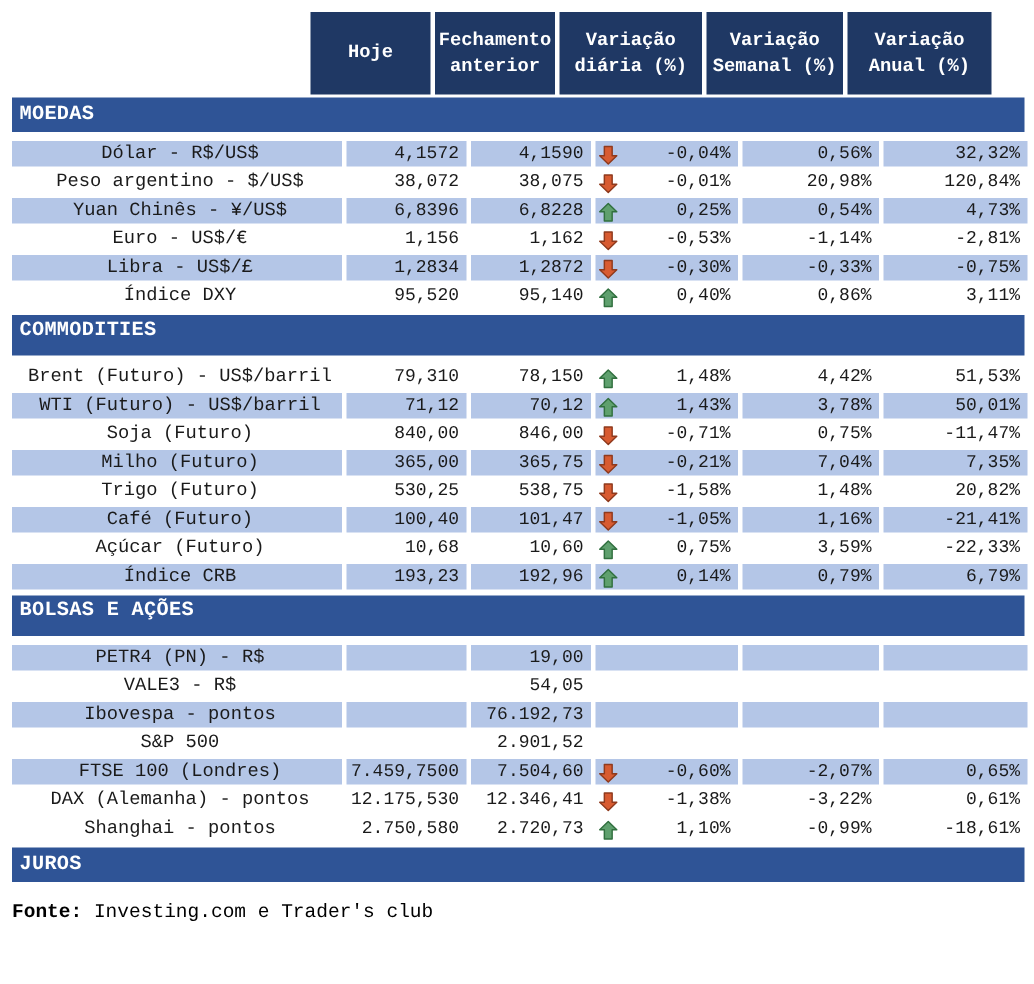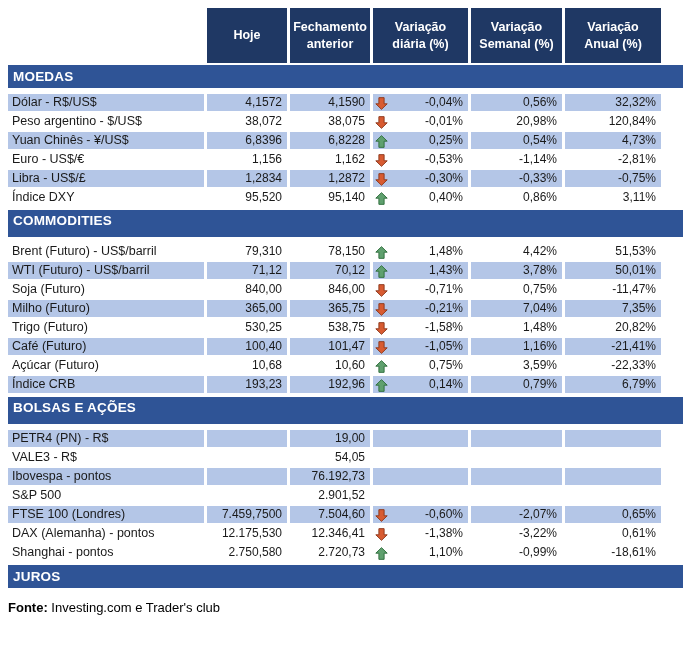--- a/index.html
+++ b/index.html
@@ -5,7 +5,7 @@
   html,body{margin:0;padding:0;background:#fff;}
   .page{
     width:689px;height:656px;background:#fff;position:relative;overflow:hidden;
-    font-family:Liberation Sans, sans-serif;color:var(--body-text,#1a1a1a);
+    font-family:Liberation Mono, monospace;color:var(--body-text,#1a1a1a);
   }
   .inner{margin:0 6px 0 8px;padding-top:8px;}
 

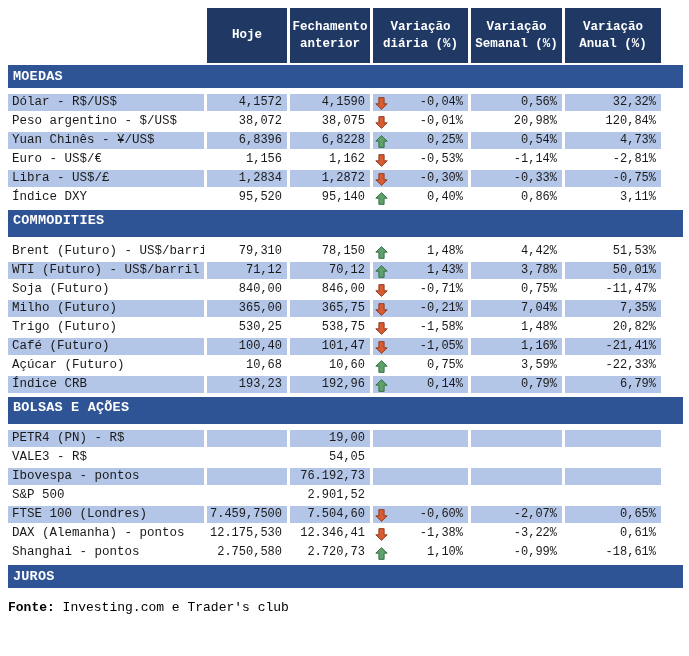--- a/index.html
+++ b/index.html
@@ -10,7 +10,7 @@
   .inner{margin:0 6px 0 8px;padding-top:8px;}
 
   
-  .c-label{width:196px;}
+  .c-label{width:220px;text-align:center;}
   .c-hoje{width:80px;}
   .c-fech{width:80px;}
   .c-diaria{width:95px;}

